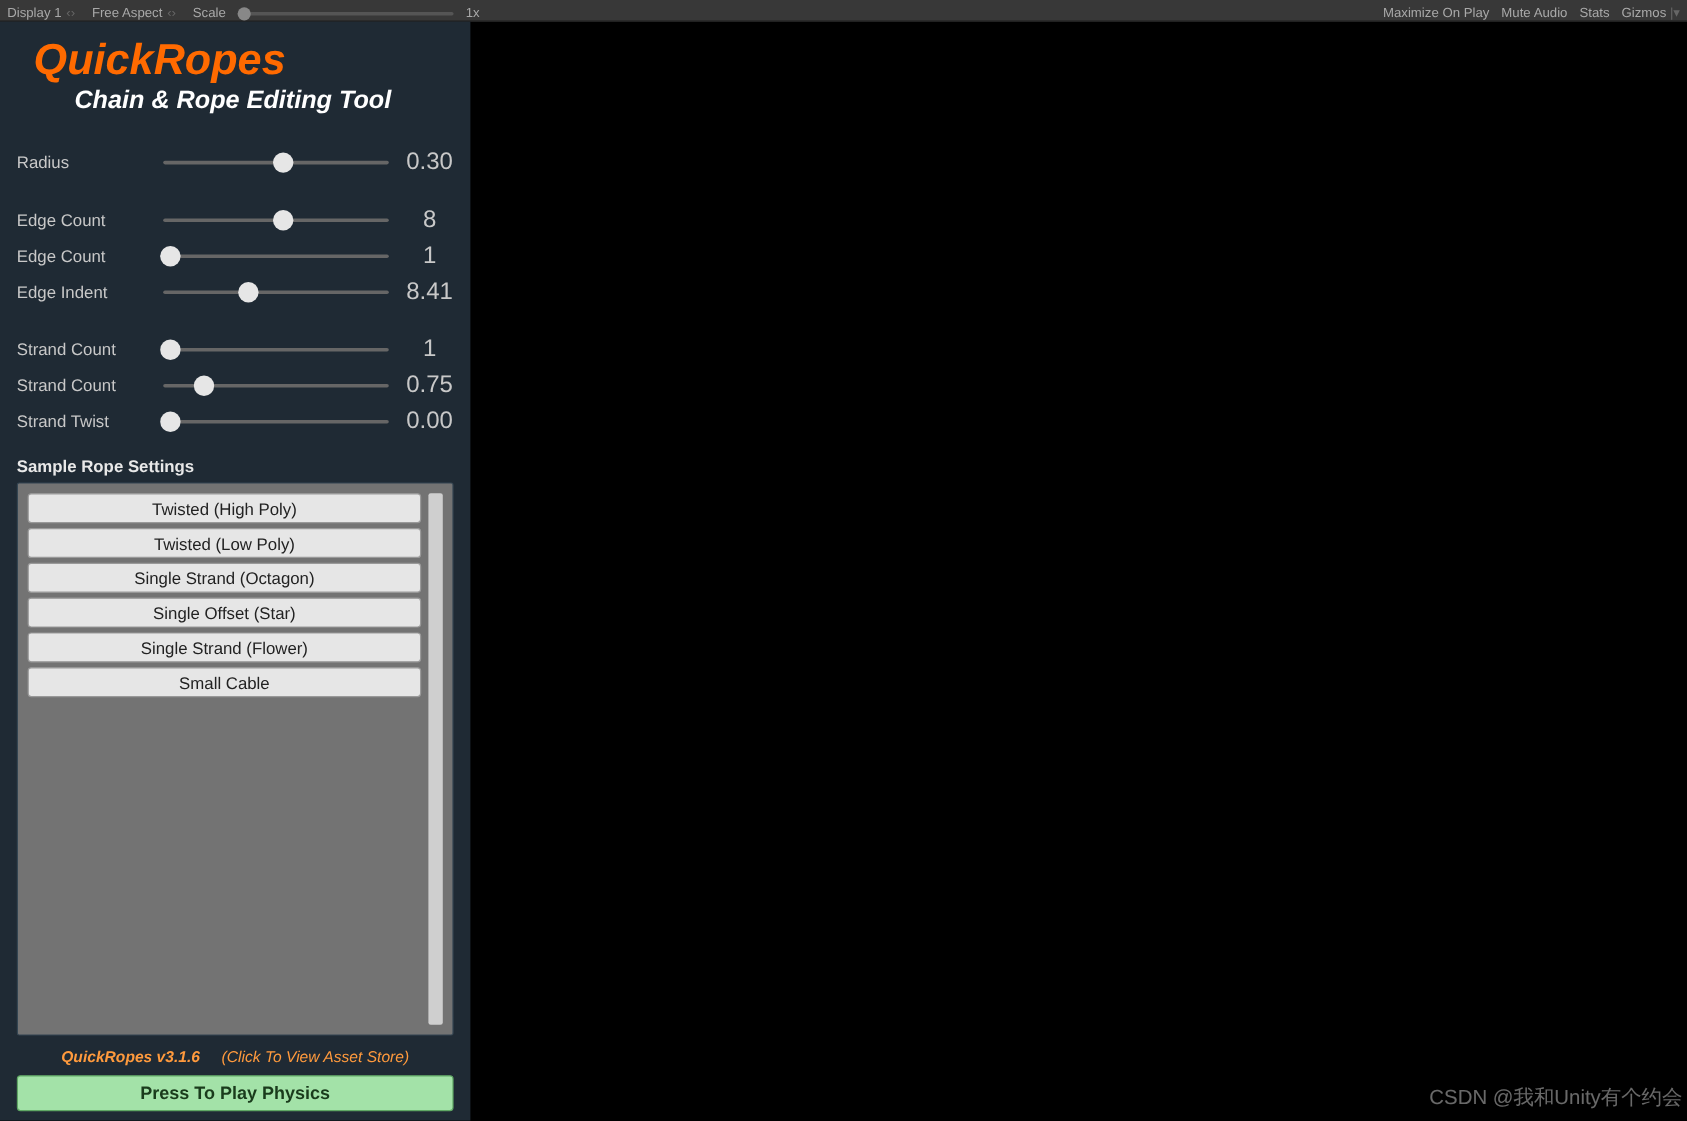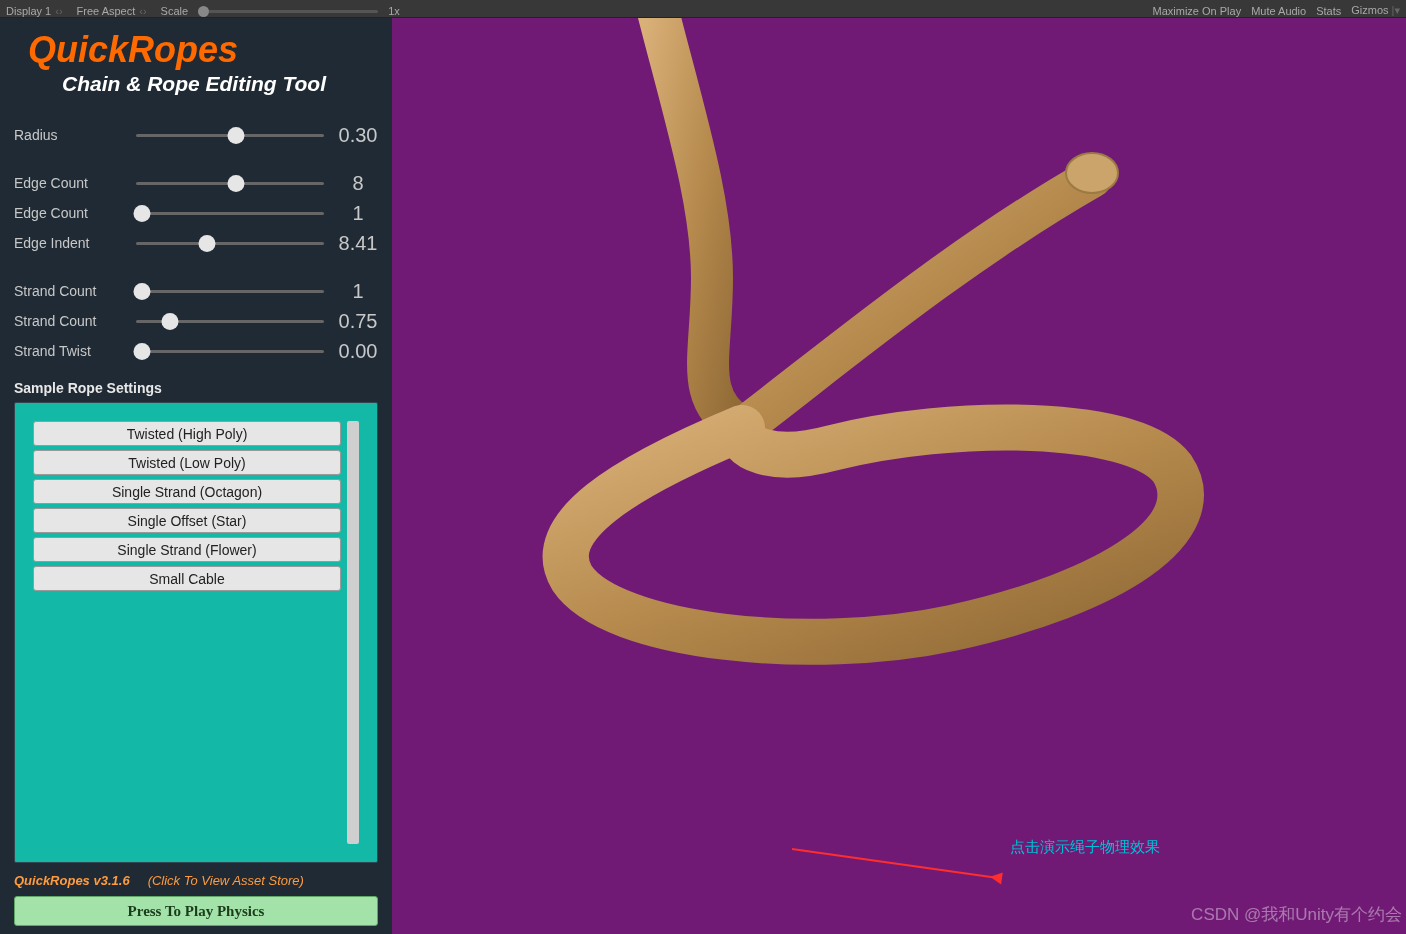--- a/index.html
+++ b/index.html
@@ -23,7 +23,7 @@
     background: #888; border-radius: 50%;
   }
 
-  .main { display: flex; height: calc(100% - 18px); }
+  .main { display: flex; height: calc(100% - 18px); flex-direction: column; }
 
   
   .panel {

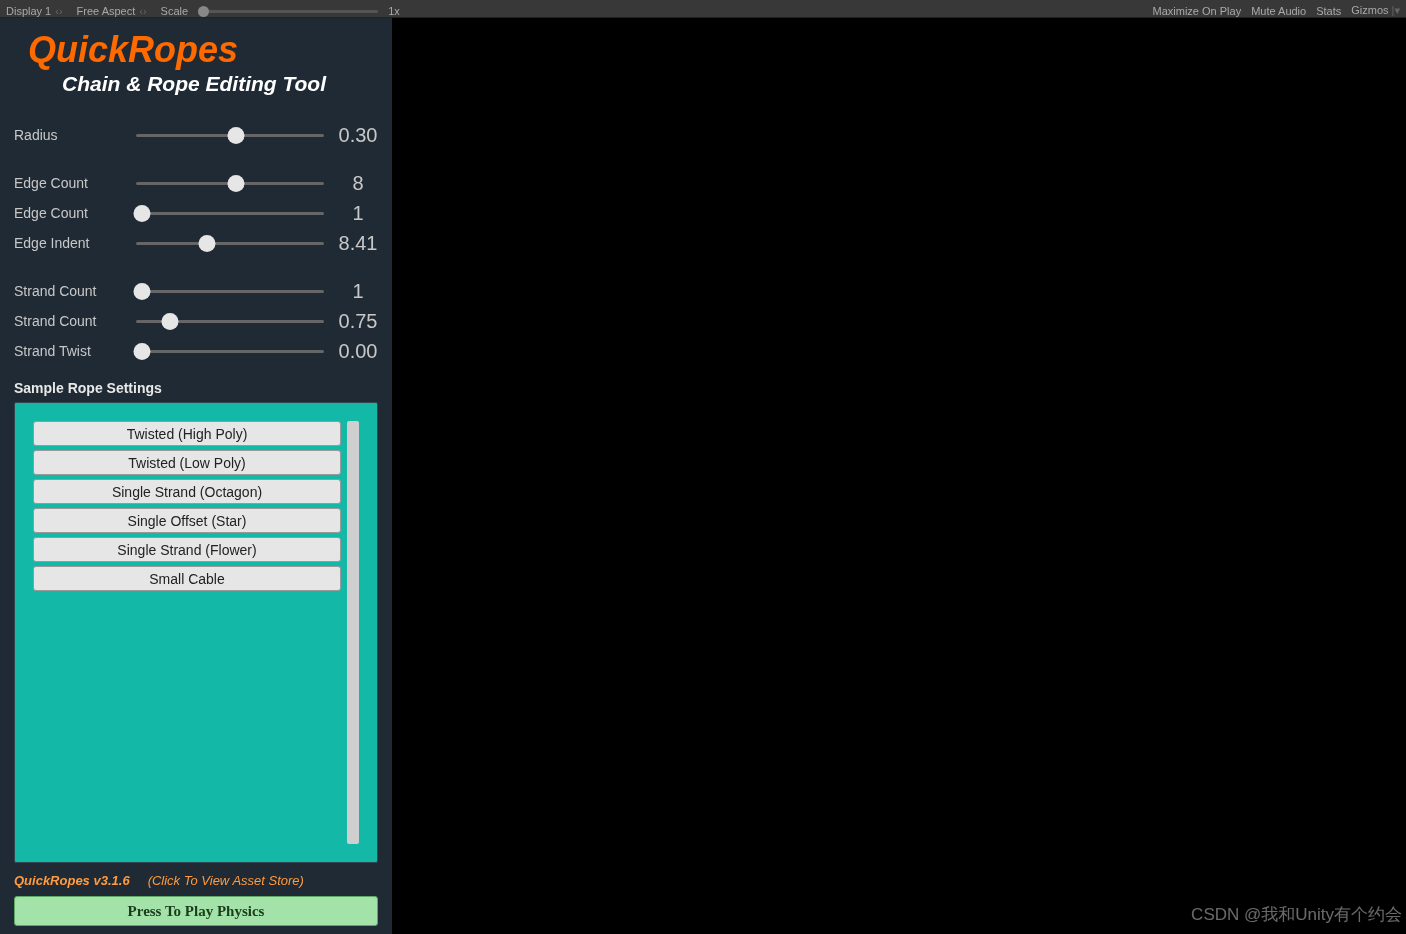--- a/index.html
+++ b/index.html
@@ -54,8 +54,8 @@
   .section-hdr { font-size: 14px; font-weight: bold; color: #e8e8e8; margin: 14px 0 6px 0; }
 
   .preset-box {
-    flex: 1; background: #14b8a6; border: 1px solid #344552; border-radius: 2px;
-    padding: 18px; display: flex; gap: 6px;
+    flex: 1; background: #737373; border: 1px solid #344552; border-radius: 2px;
+    padding: 8px; display: flex; gap: 6px;
   }
   .preset-list { flex: 1; display: flex; flex-direction: column; gap: 4px; }
   .preset-btn {

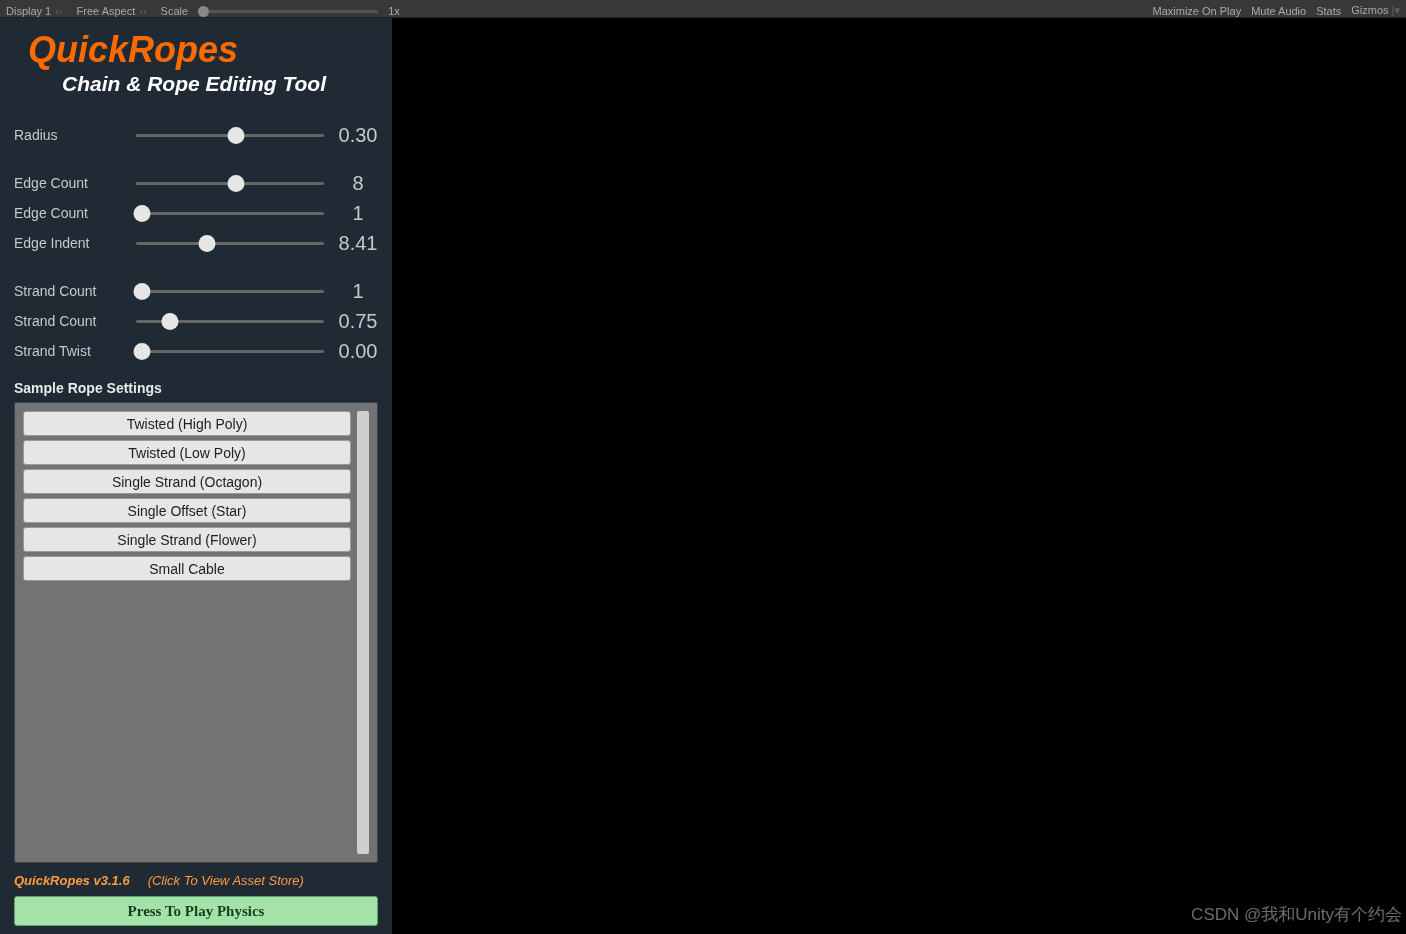--- a/index.html
+++ b/index.html
@@ -65,7 +65,7 @@
   .preset-scroll { width: 12px; background: #cfcfcf; border-radius: 2px; }
 
   .footer-row {
-    display: flex; gap: 18px; font-style: italic;
+    display: flex; justify-content: center; gap: 18px; font-style: italic;
     font-size: 13px; margin-top: 10px;
   }
   .ver { color: #ff9a3d; font-weight: bold; }

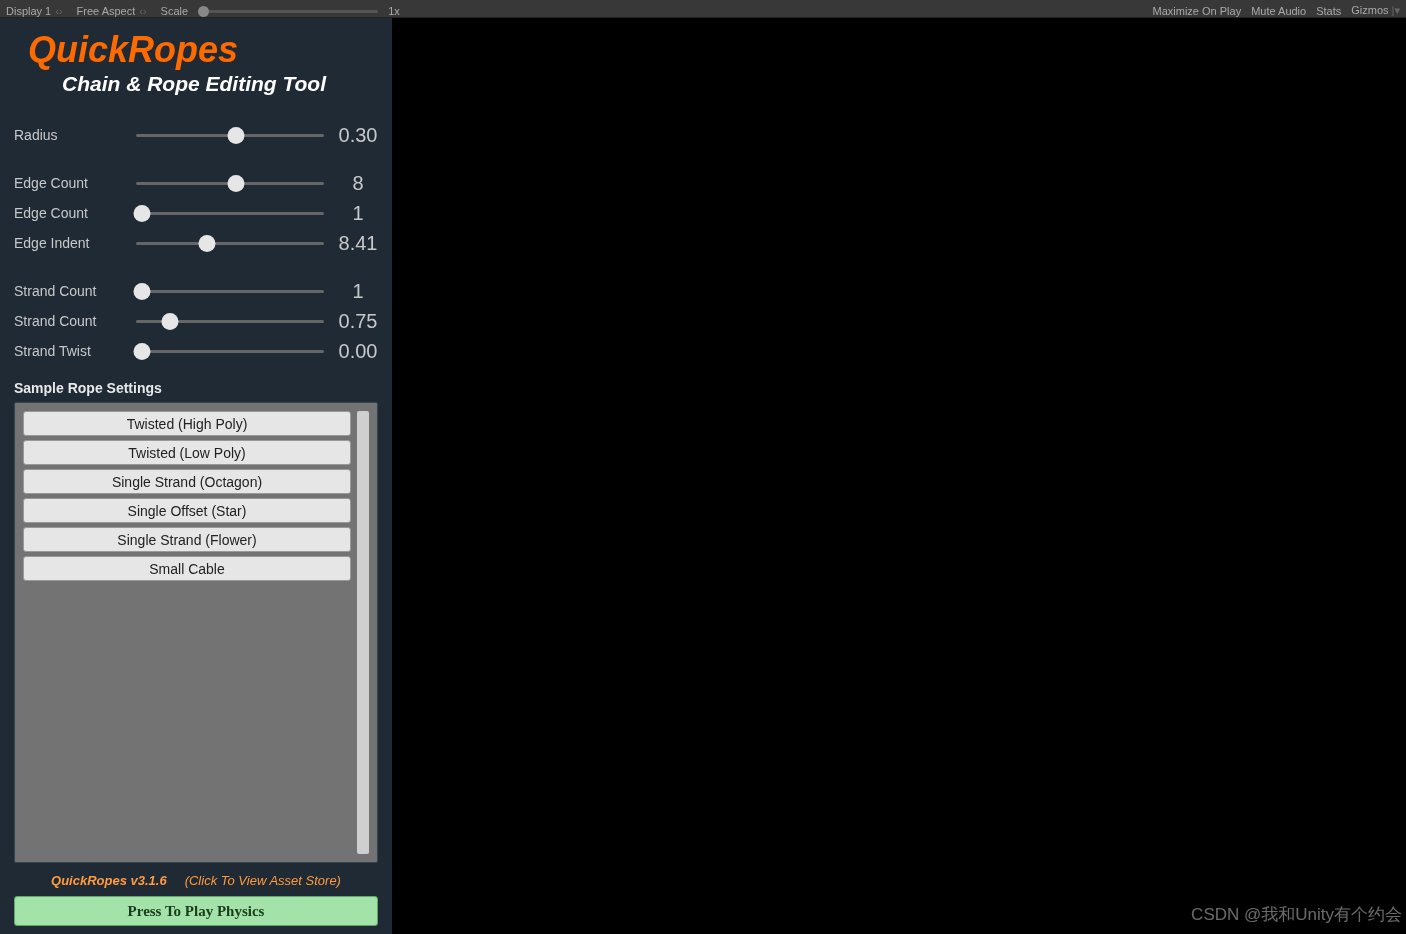--- a/index.html
+++ b/index.html
@@ -74,7 +74,7 @@
   .play-btn {
     margin-top: 8px; height: 30px; background: #a3e2a8; color: #1a3b1c;
     font-size: 15px; font-weight: bold; border: 1px solid #5fa764;
-    border-radius: 3px; cursor: pointer; font-family: Liberation Serif, serif;
+    border-radius: 3px; cursor: pointer;
   }
 
   

